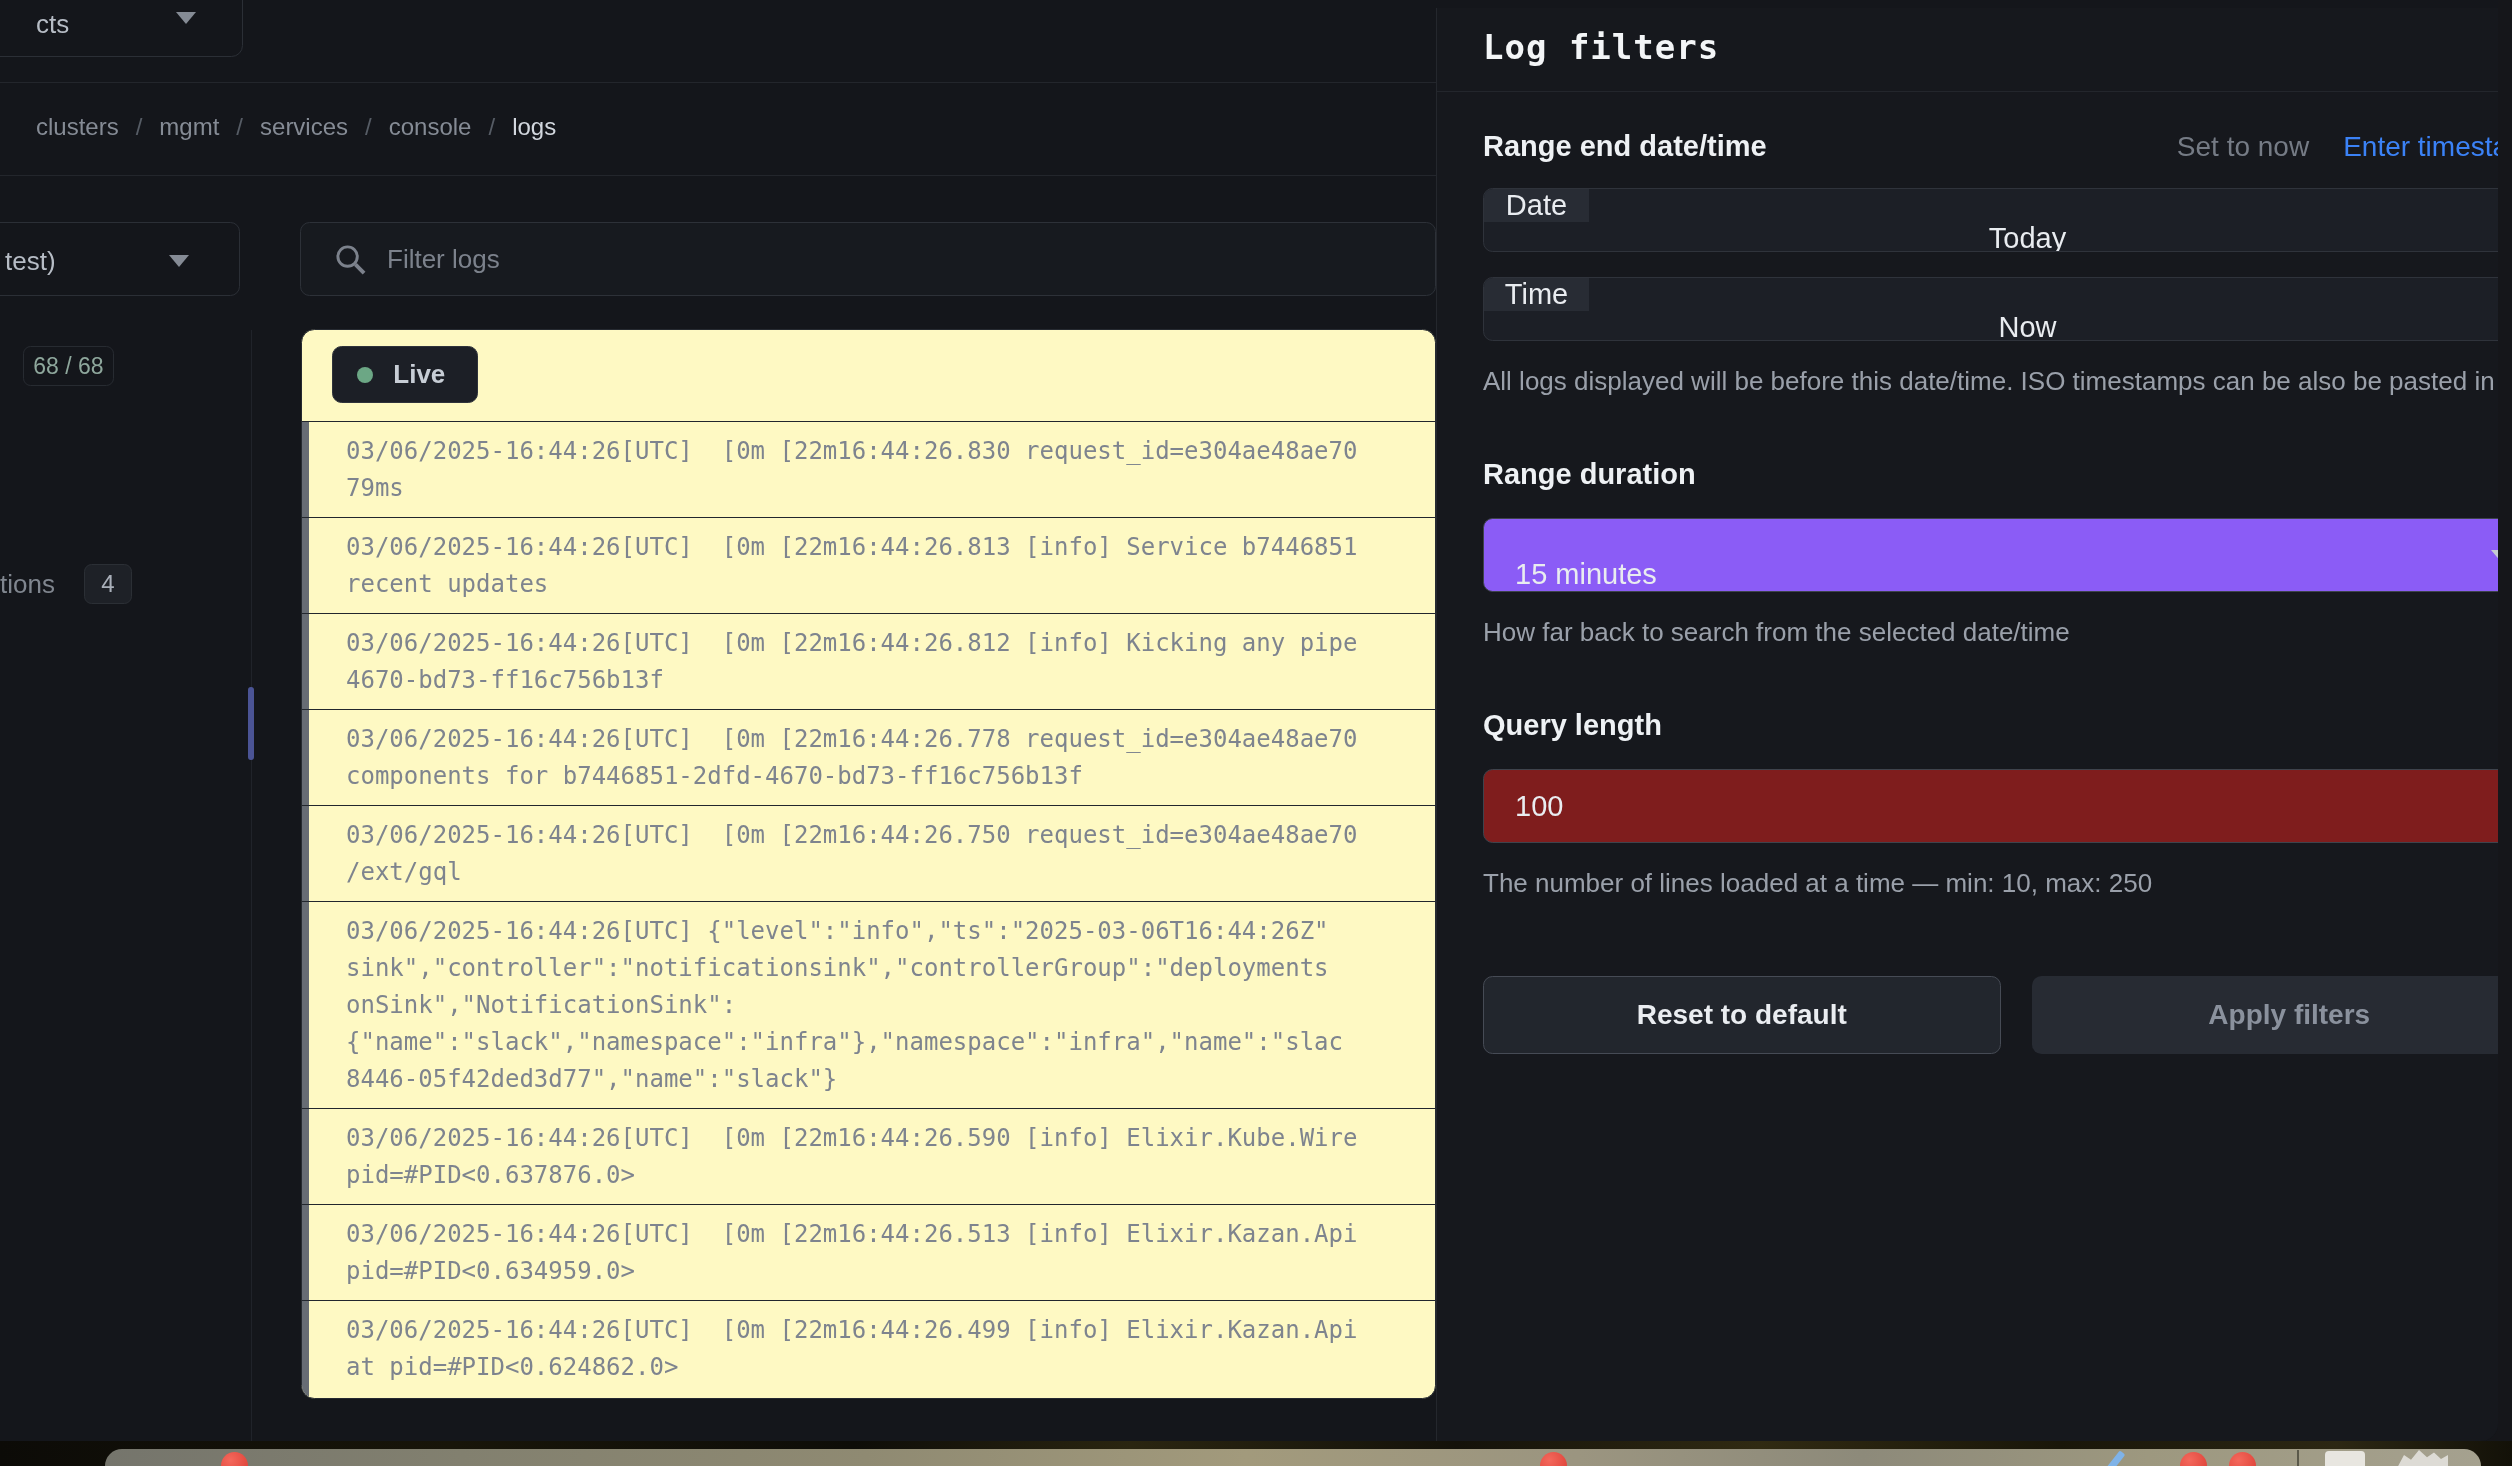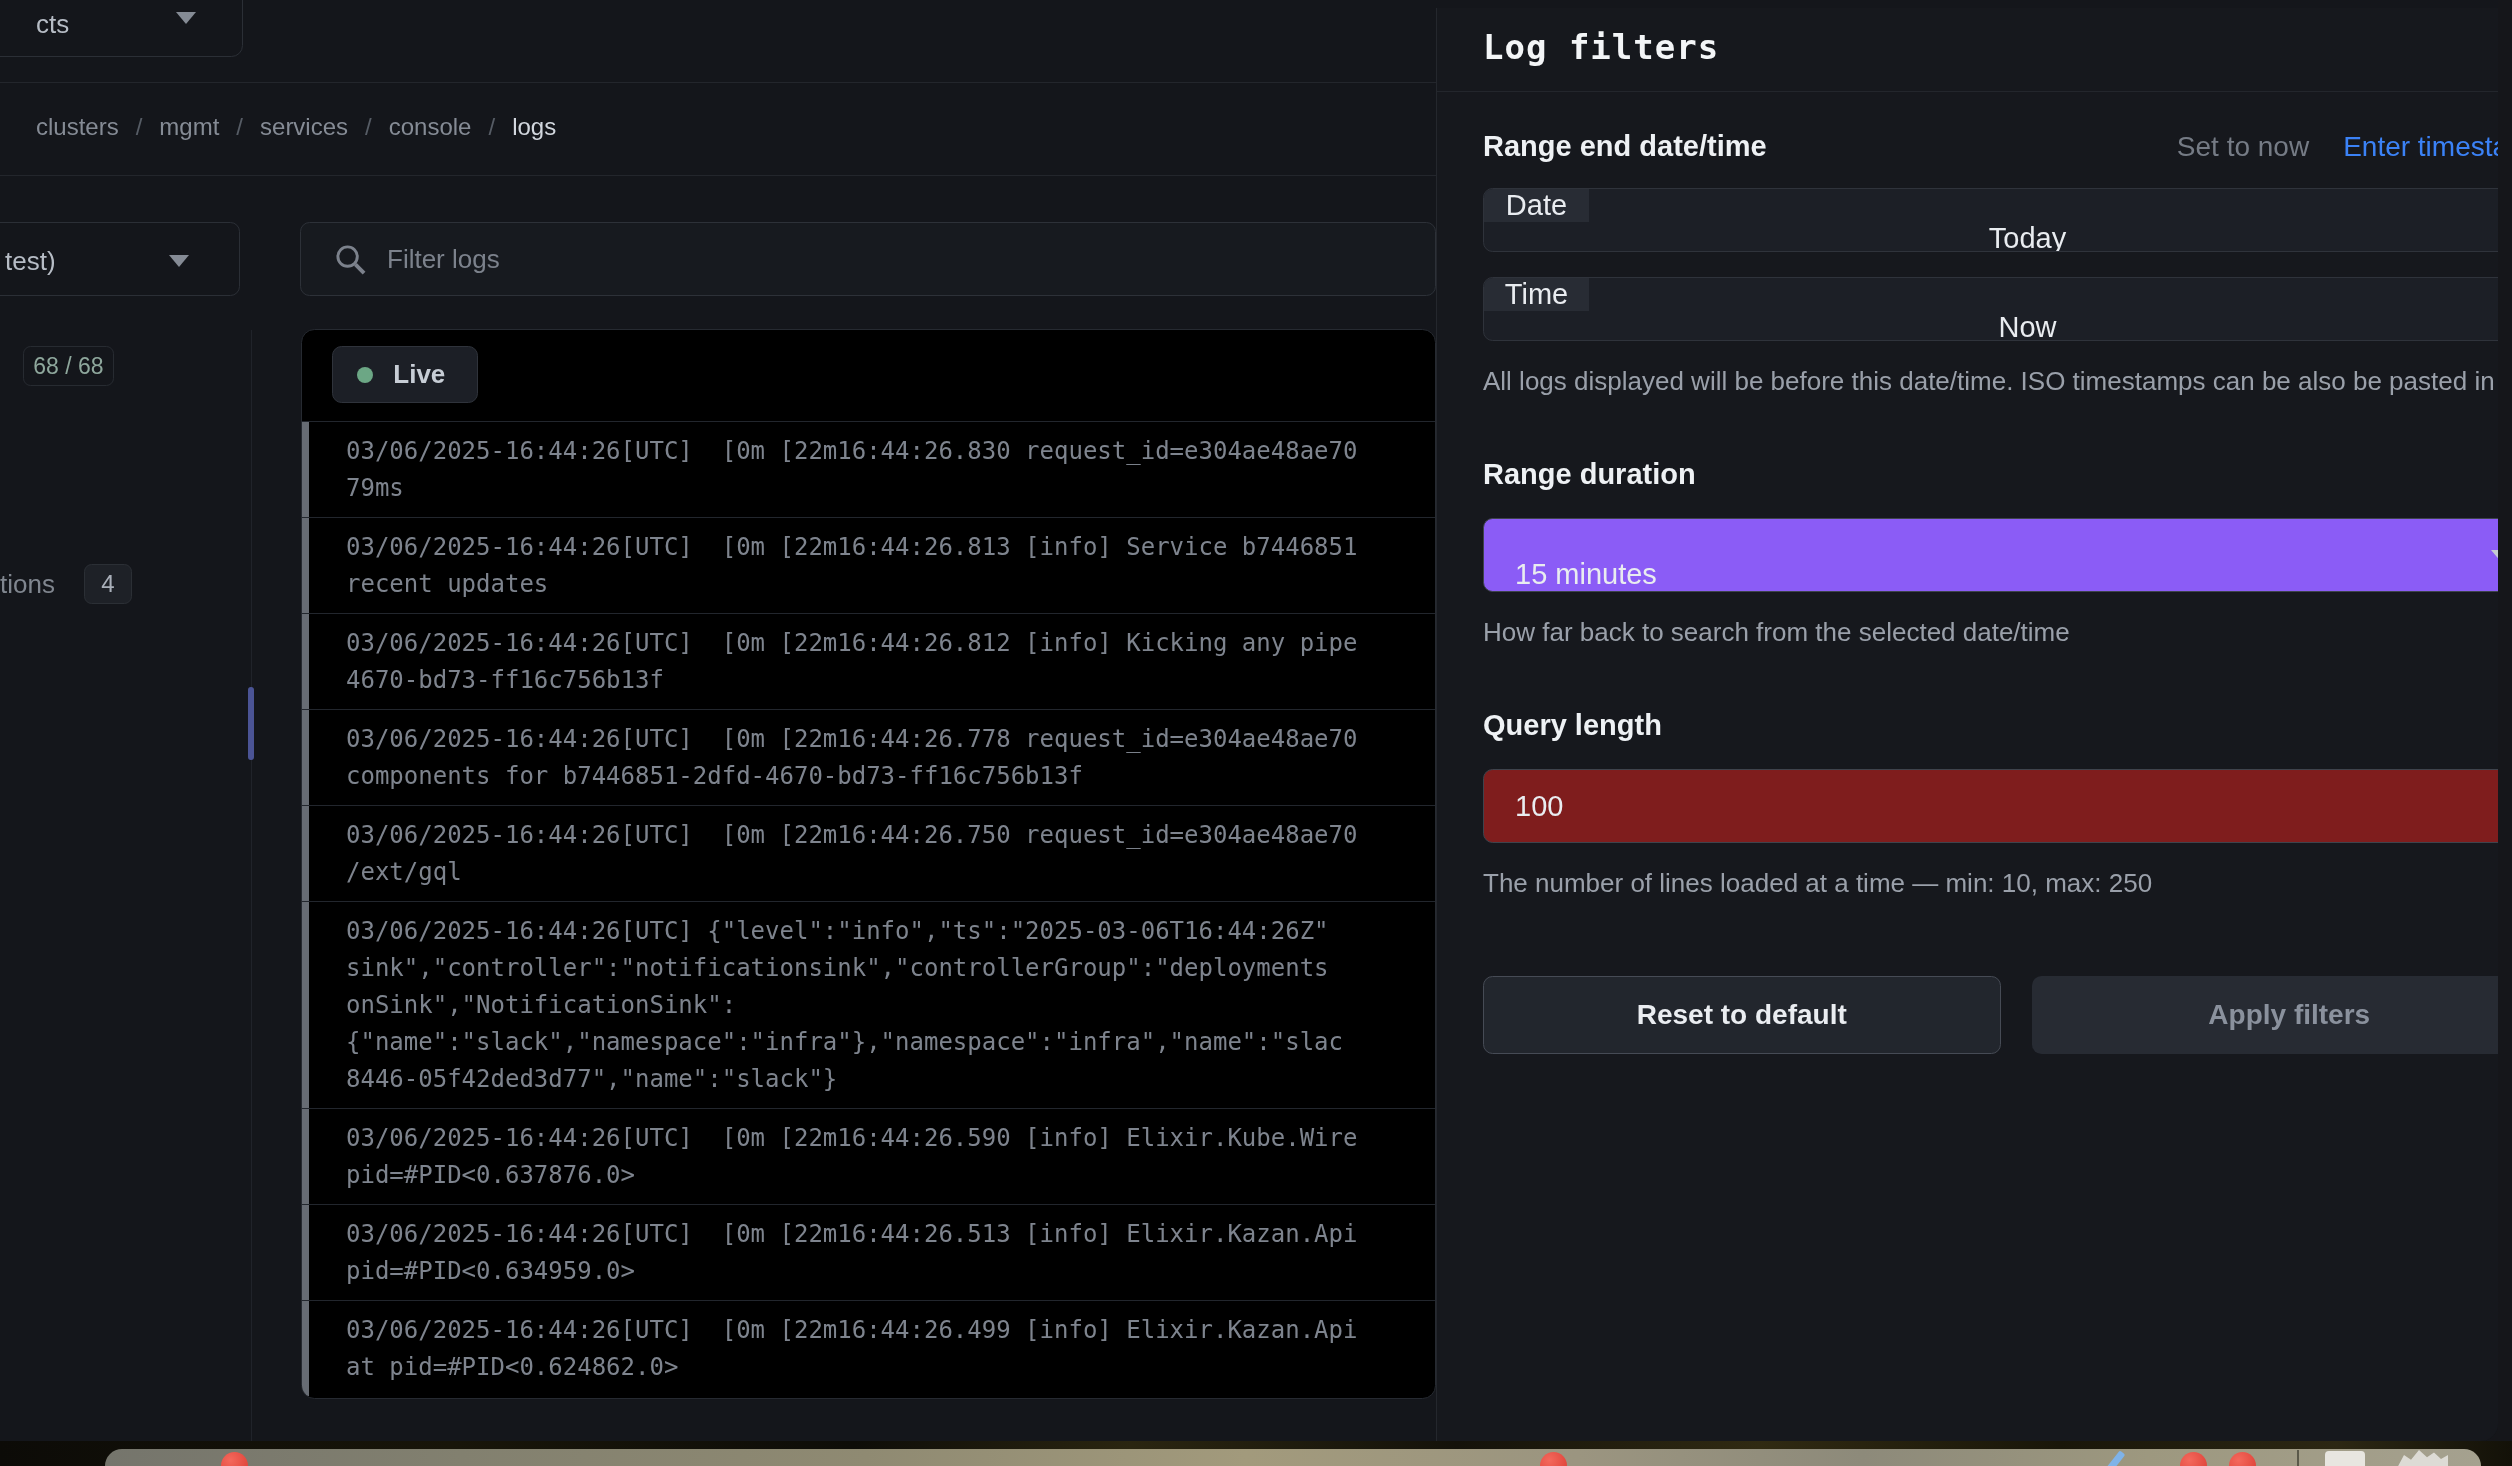--- a/index.html
+++ b/index.html
@@ -53,7 +53,7 @@
 
   
   .log-panel { position:absolute; left:301px; top:329px; width:1135px; height:1070px;
-    background:#000000; border:1px solid #262a31; border-radius:13.4px; overflow:hidden; }
+    background:#fef9c3; border:1px solid #262a31; border-radius:13.4px; overflow:hidden; }
   .log-header { height:91px; position:relative; }
   .live-btn { position:absolute; left:30px; top:16.3px; width:146px; height:57px;
     background:#1c1f26; border:1px solid #2f333b; border-radius:9.6px;

